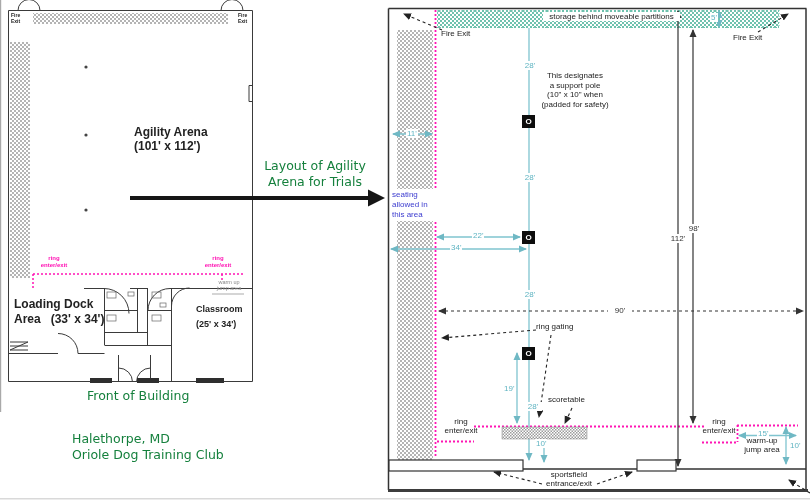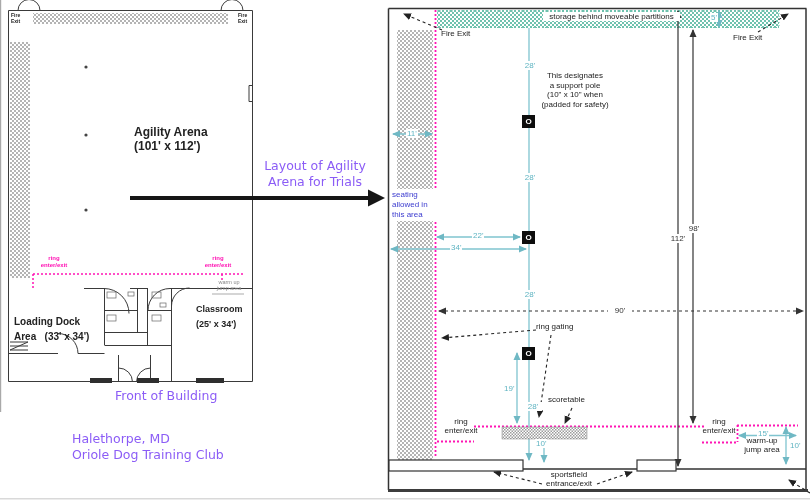--- a/index.html
+++ b/index.html
@@ -16,7 +16,7 @@
         font:bold 8px/13px "Liberation Sans",sans-serif;text-align:center;}
   .mag{position:absolute;color:#ff14b4;font-weight:bold;font-size:6px;line-height:7px;text-align:center;}
   .tiny{position:absolute;font-weight:bold;font-size:5px;line-height:5.5px;color:#222;}
-  .comic{font-family:"DejaVu Sans",sans-serif;color:#8b5cf6;}
+  .comic{font-family:"DejaVu Sans",sans-serif;color:#15803d;}
   .bold{font-weight:bold;}
   .bgw{background:#fff;}
   .blue{color:#3c3ccf;}

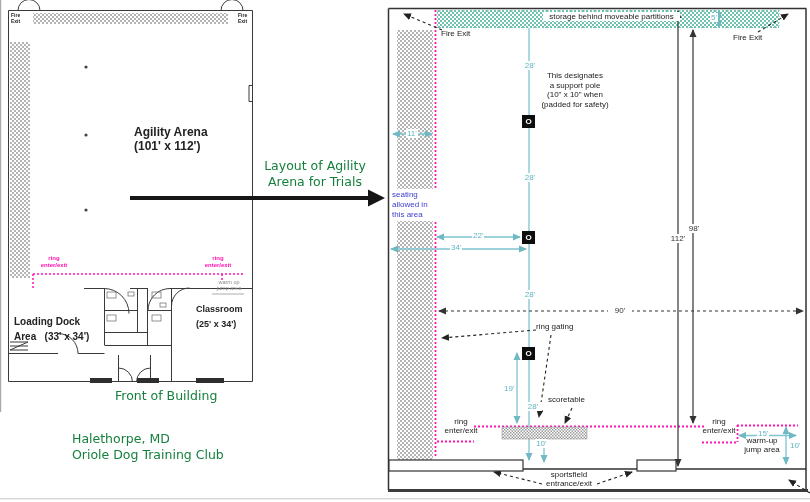--- a/index.html
+++ b/index.html
@@ -195,7 +195,7 @@
     <div>warm up</div>
       <div>jump area</div>
   </div>
-  <div class="lbl bold" style="left:14px;top:314px;font-size:10px;line-height:15px;">
+  <div class="lbl bold" style="left:14px;top:297px;font-size:12px;line-height:15px;">
     <div>Loading Dock</div>
       <div>Area&nbsp;&nbsp;&nbsp;(33' x 34')</div>
   </div>

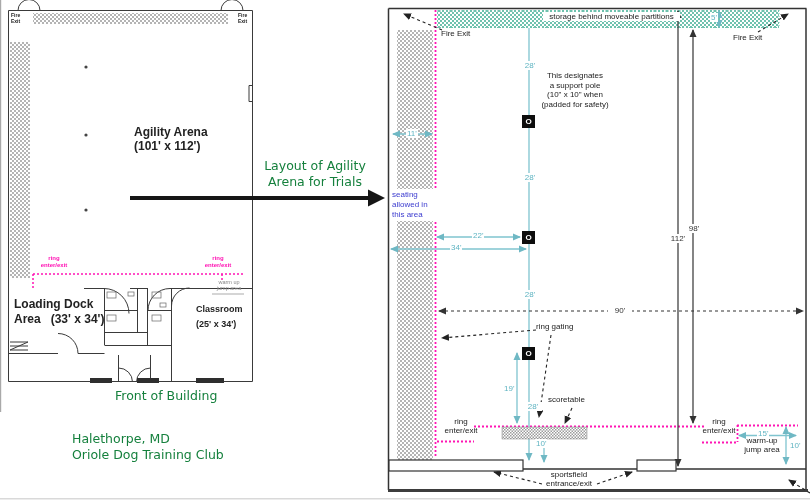--- a/index.html
+++ b/index.html
@@ -203,7 +203,7 @@
     <div>Classroom</div>
       <div>(25' x 34')</div>
   </div>
-  <div class="abs comic" style="left:87px;top:388px;font-size:12.5px;margin-left:28px;">Front of Building</div>
+  <div class="abs comic" style="left:87px;top:388px;font-size:12.5px;">Front of Building</div>
 
   <div class="abs comic ctr" style="left:263px;top:158px;width:104px;font-size:12.5px;line-height:16px;">
     <div>Layout of Agility</div>

